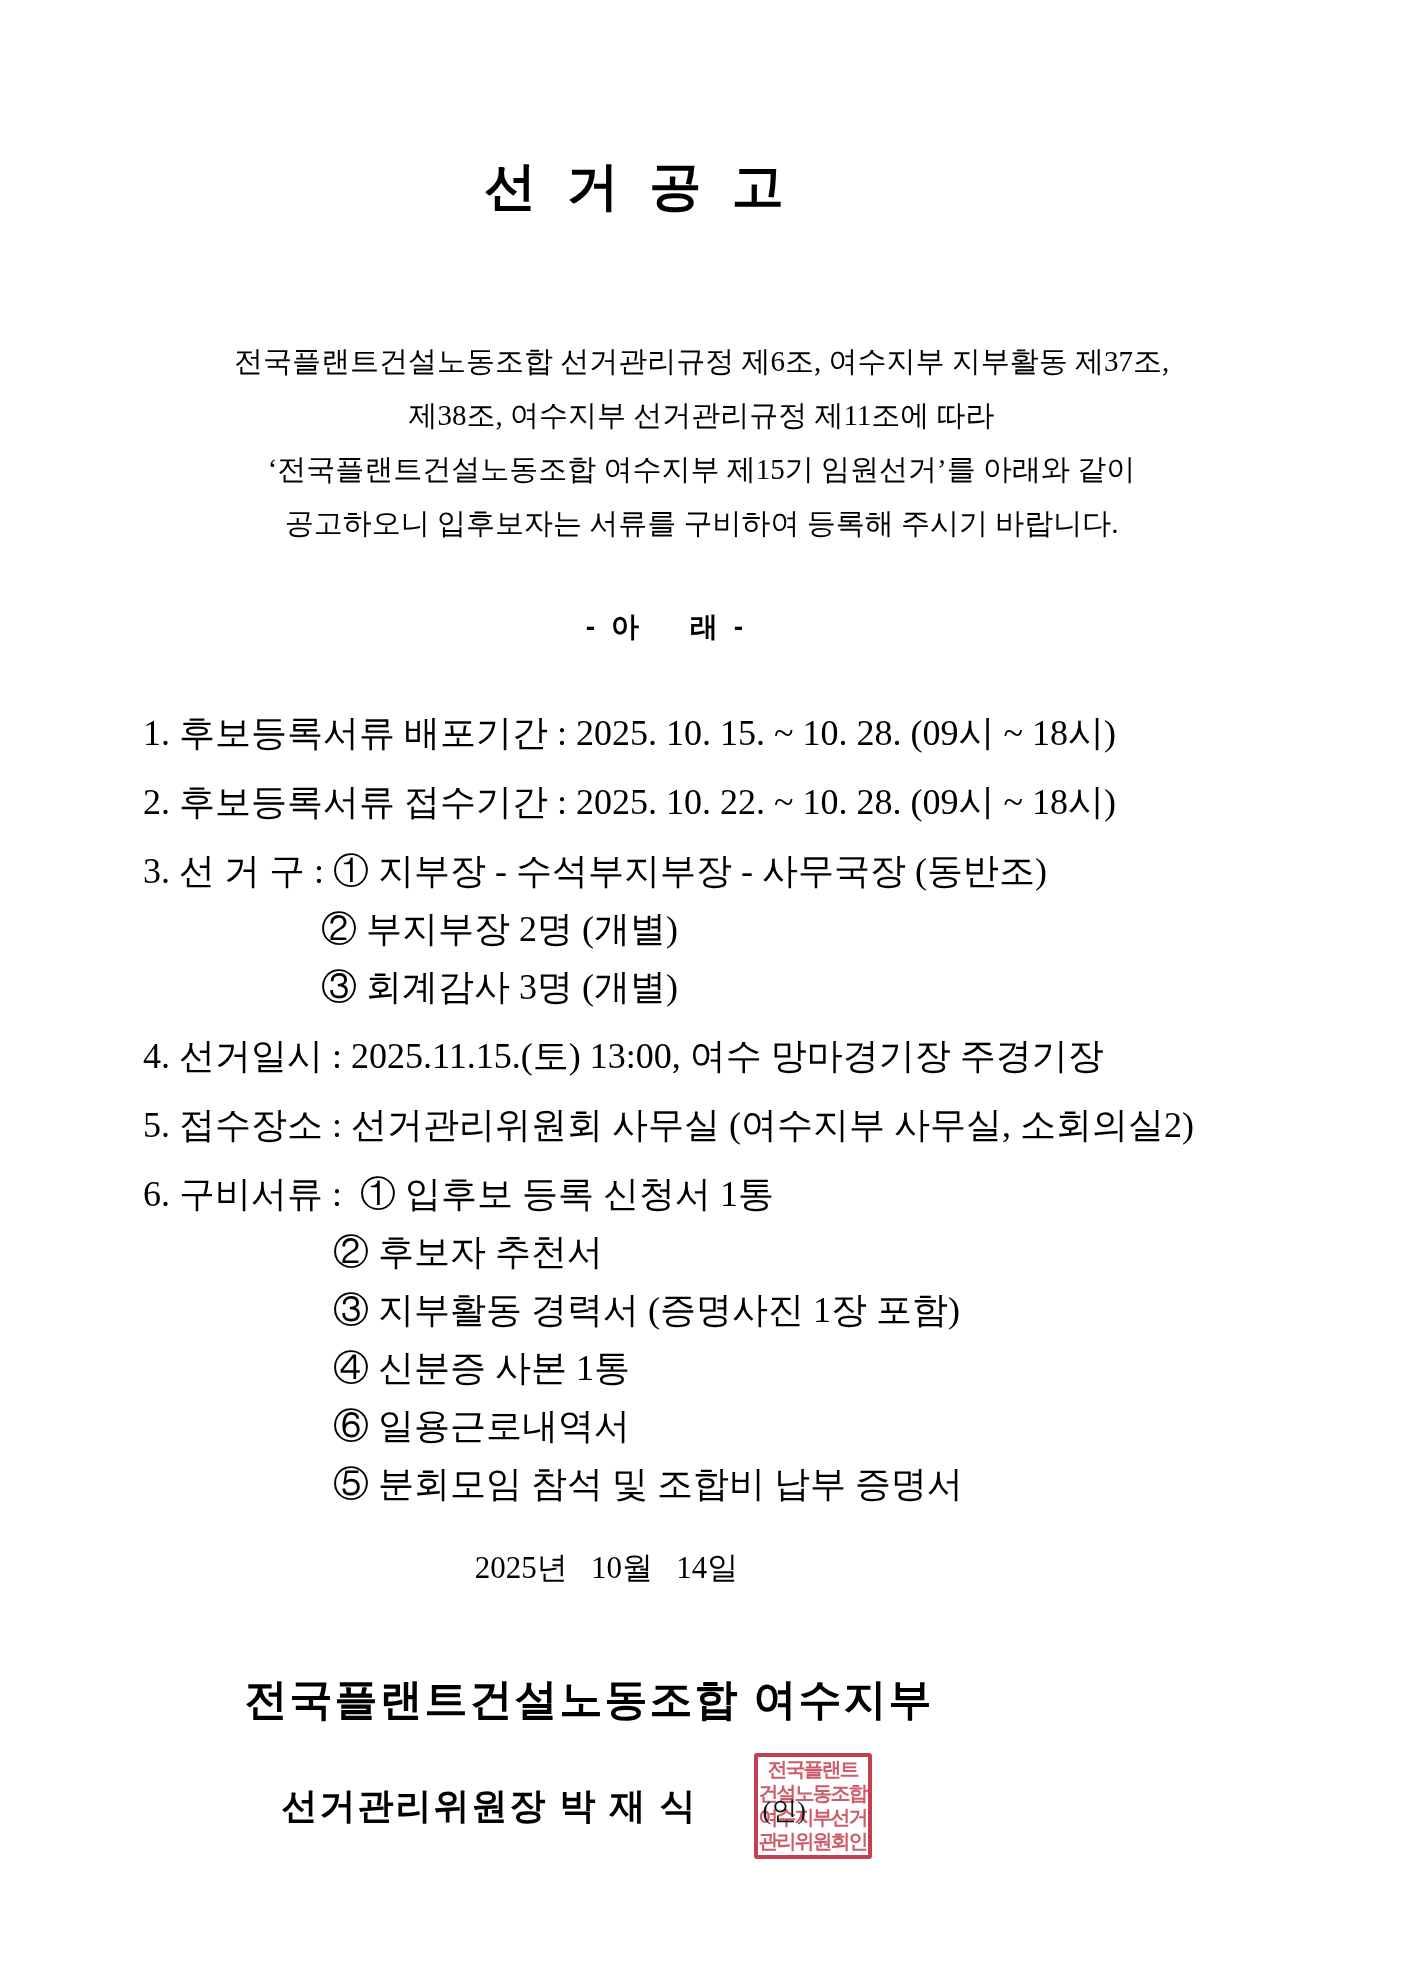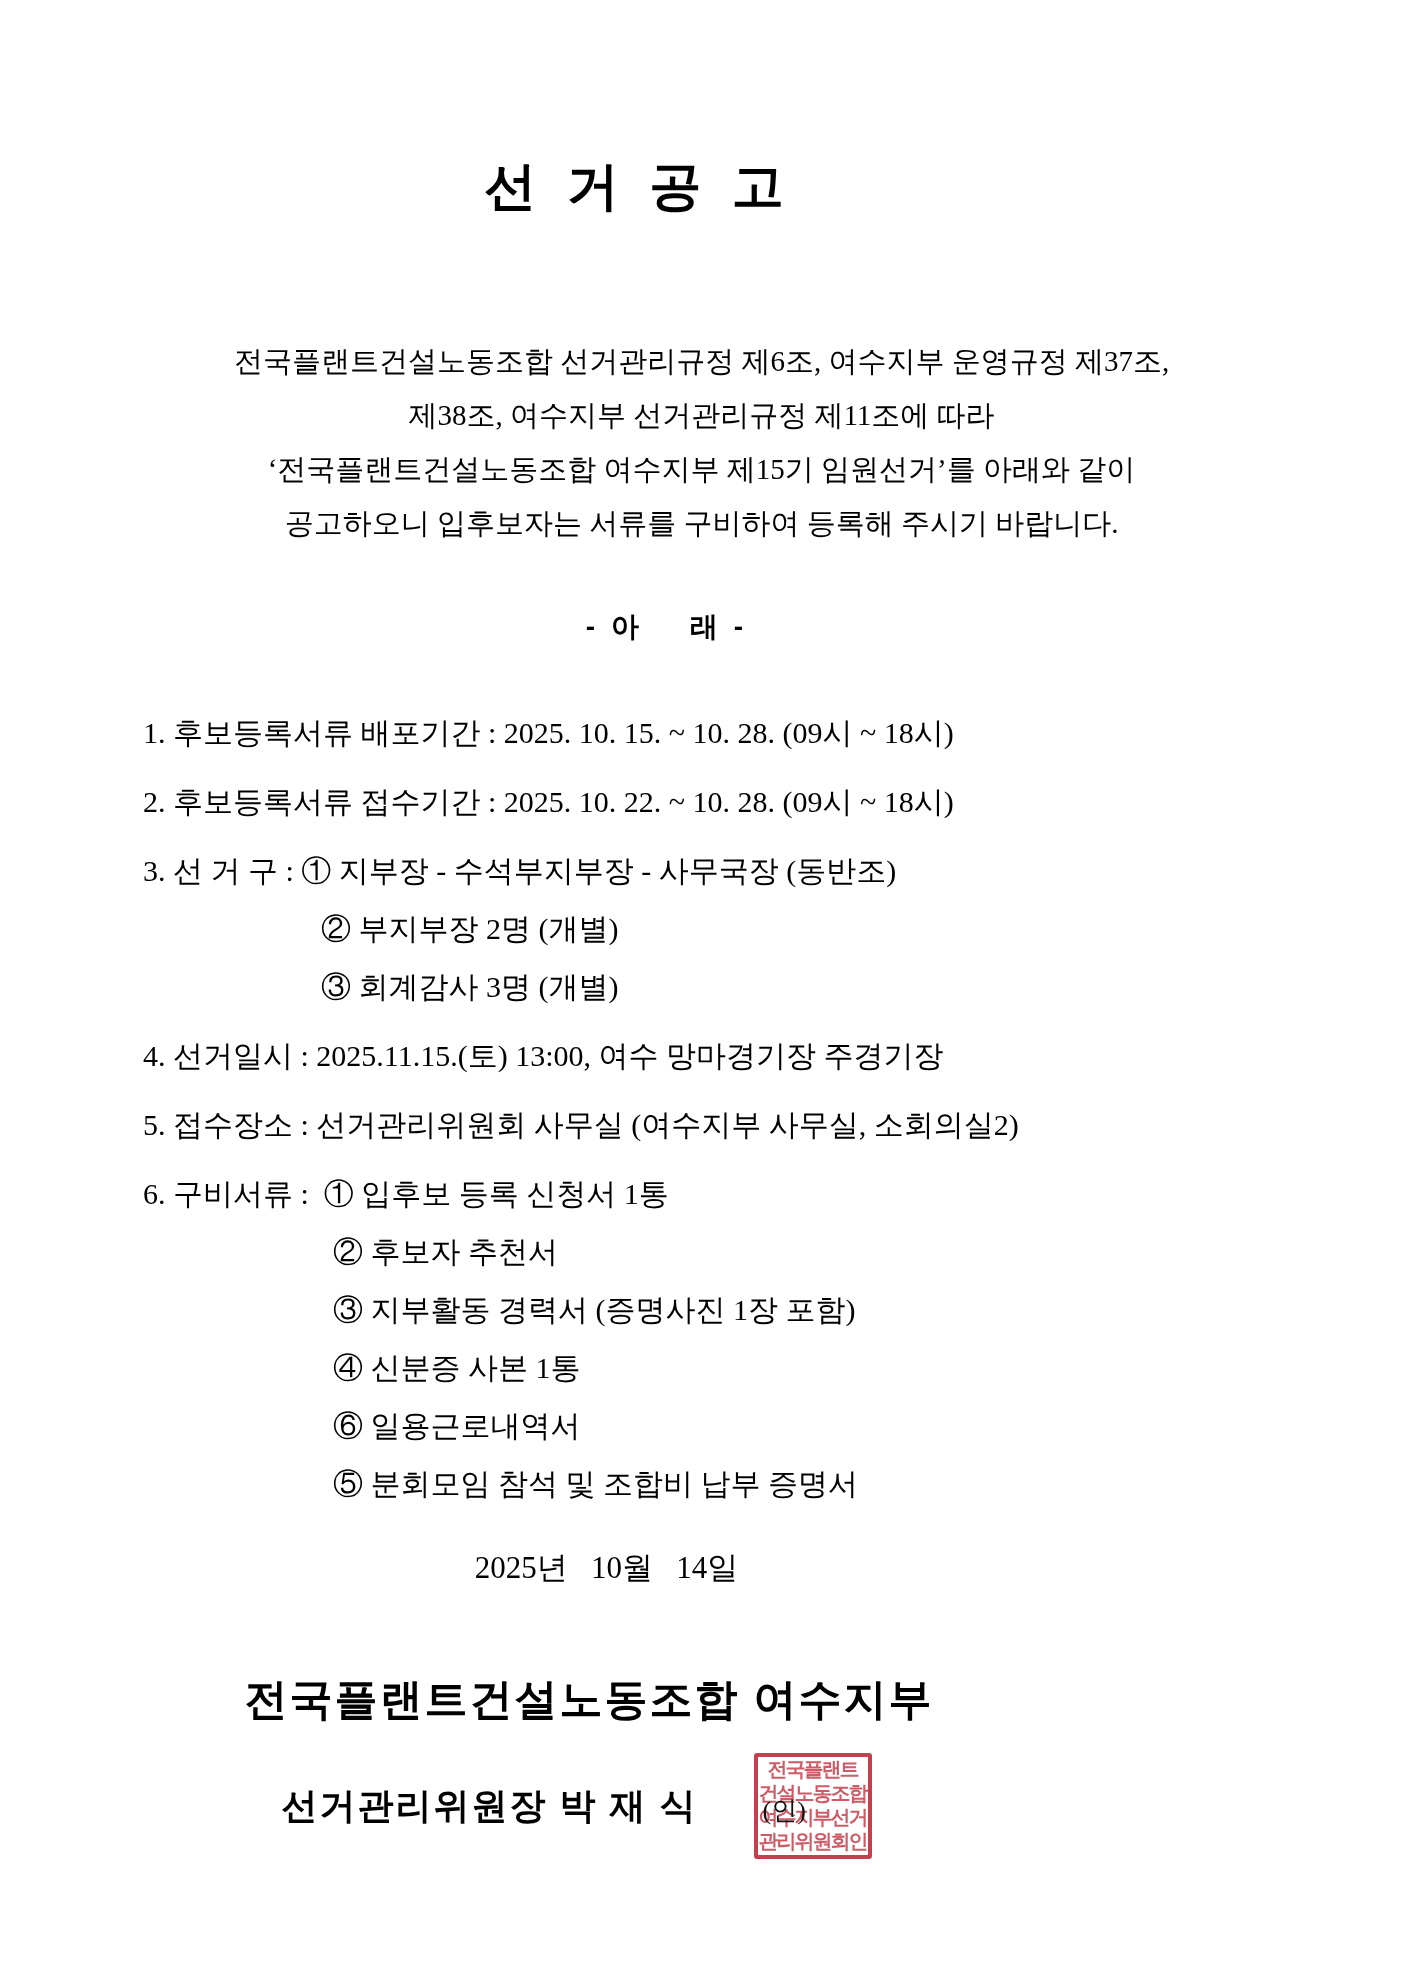--- a/index.html
+++ b/index.html
@@ -124,7 +124,7 @@
   <h1 class="title">선 거 공 고</h1>
 
   <div class="intro">
-    <p>전국플랜트건설노동조합 선거관리규정 제6조, 여수지부 운영규정 제37조,</p>
+    <p>전국플랜트건설노동조합 선거관리규정 제6조, 여수지부 지부활동 제37조,</p>
     <p>제38조, 여수지부 선거관리규정 제11조에 따라</p>
     <p>‘전국플랜트건설노동조합 여수지부 제15기 임원선거’를 아래와 같이</p>
     <p>공고하오니 입후보자는 서류를 구비하여 등록해 주시기 바랍니다.</p>

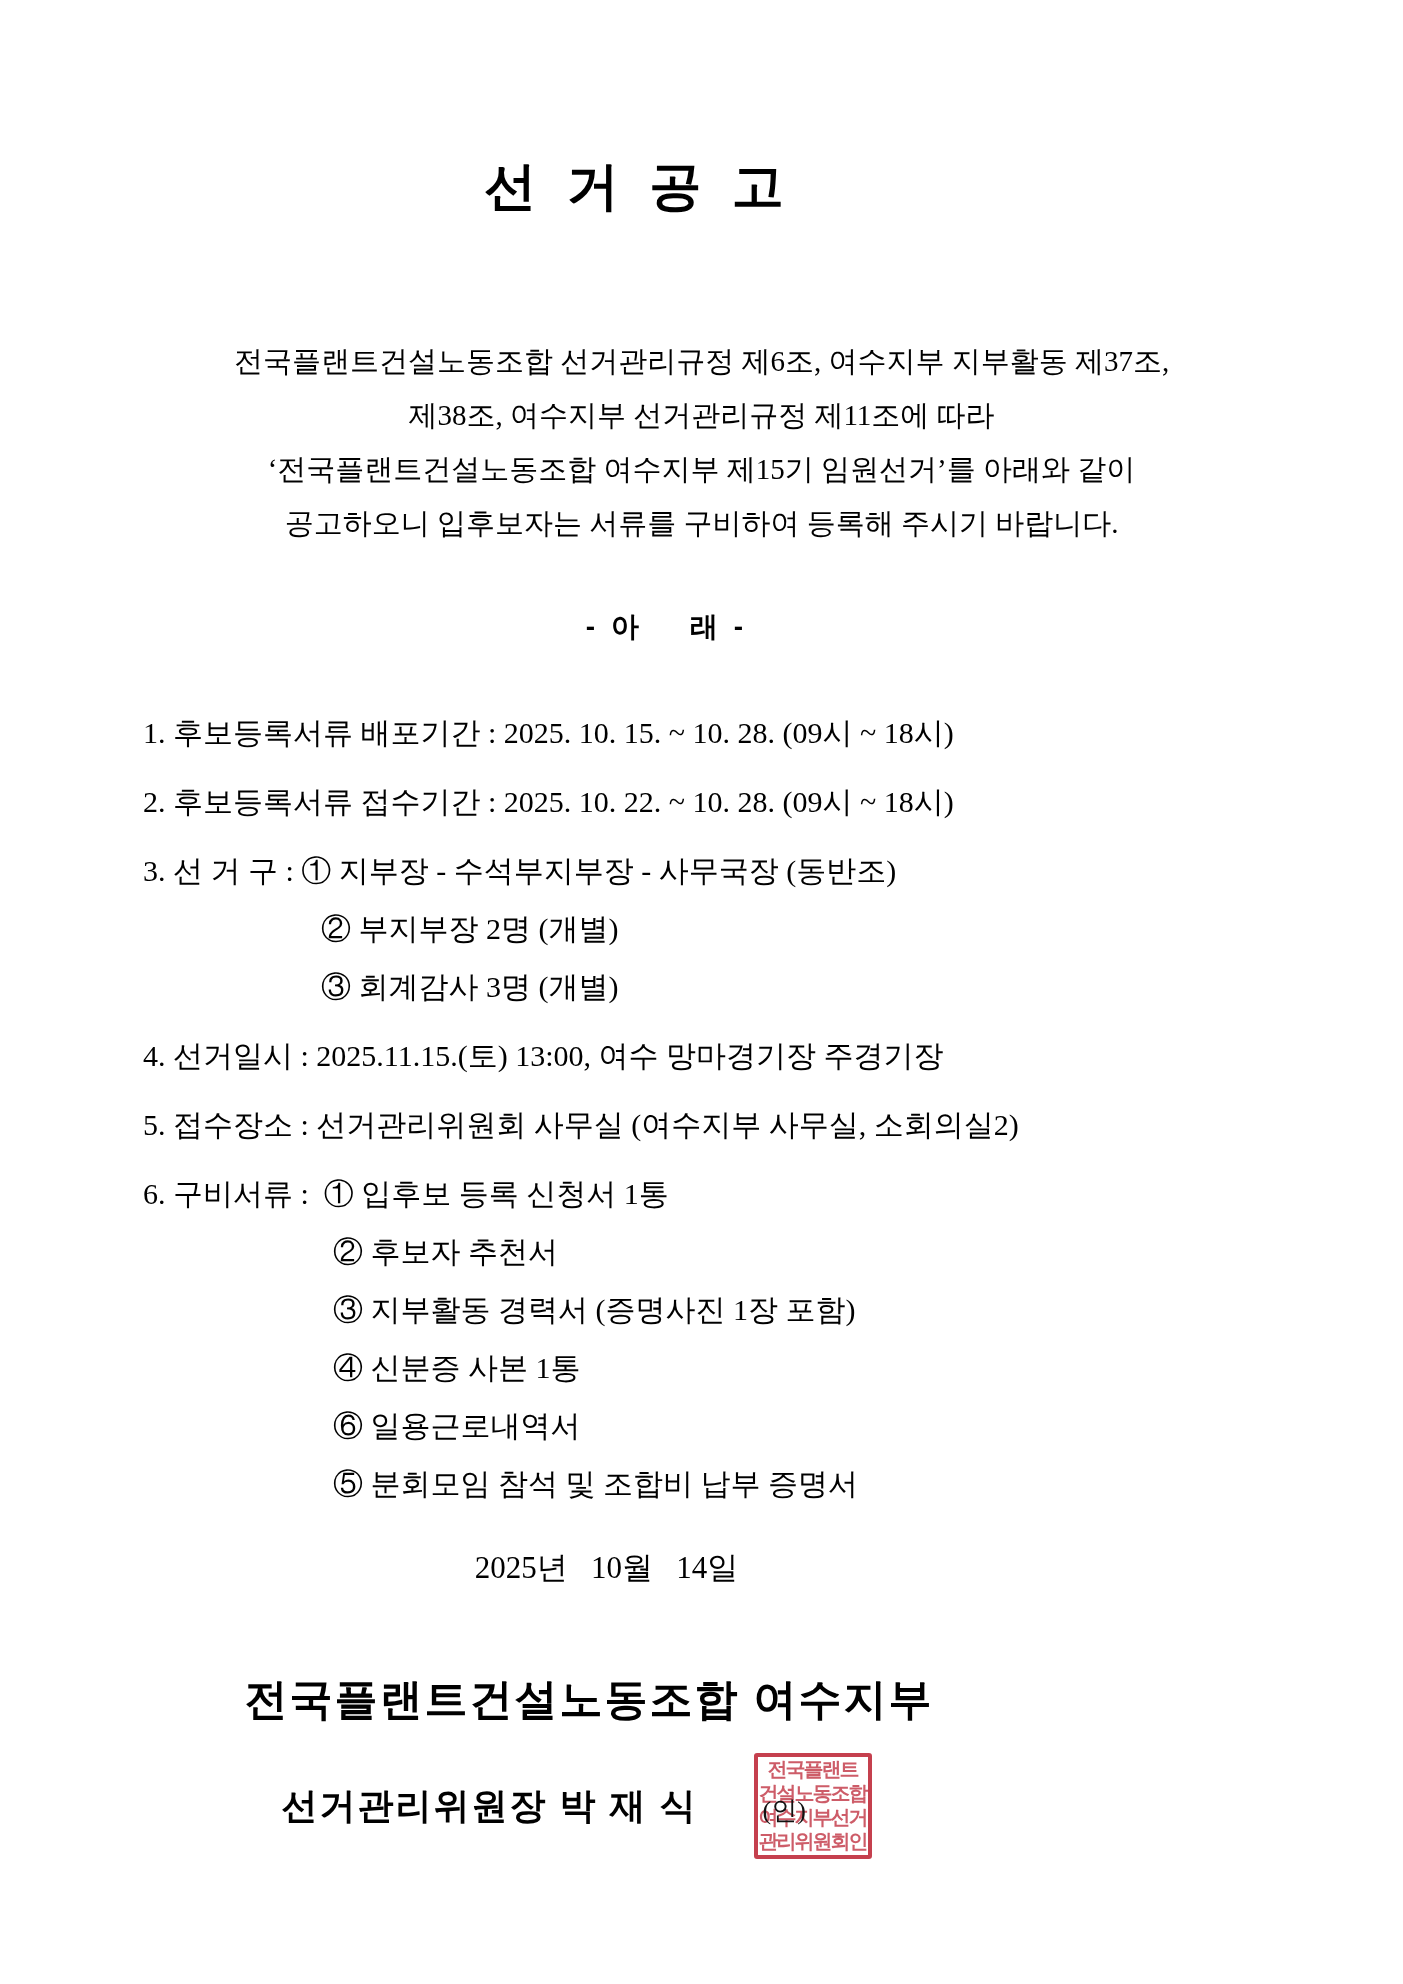--- a/index.html
+++ b/index.html
@@ -44,7 +44,7 @@
     margin-top: 70px;
     padding-left: 143px;
     padding-right: 80px;
-    font-size: 30px;
+    font-size: 36px;
   }
   .item { margin: 0 0 35px 0; }
   .item-text { margin: 0; line-height: 34px; white-space: pre; }

